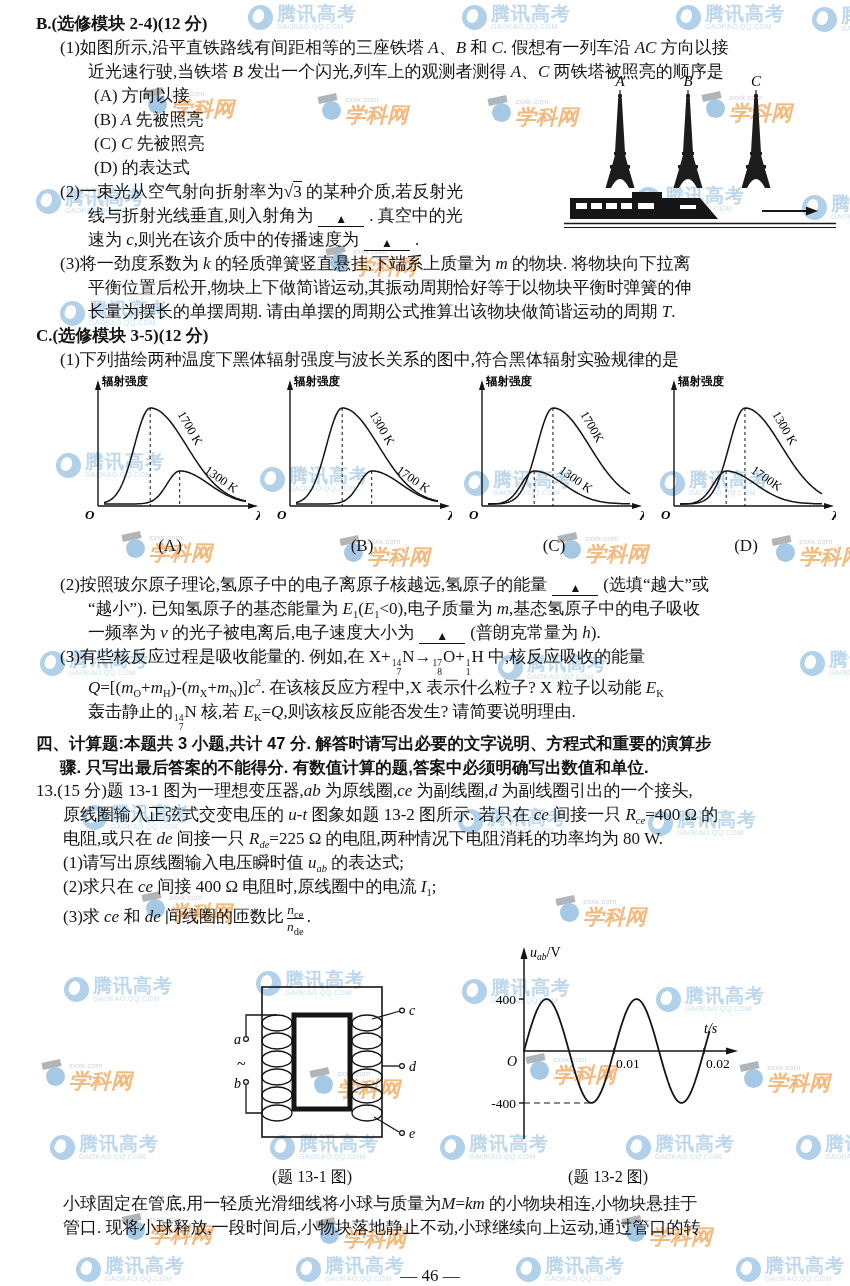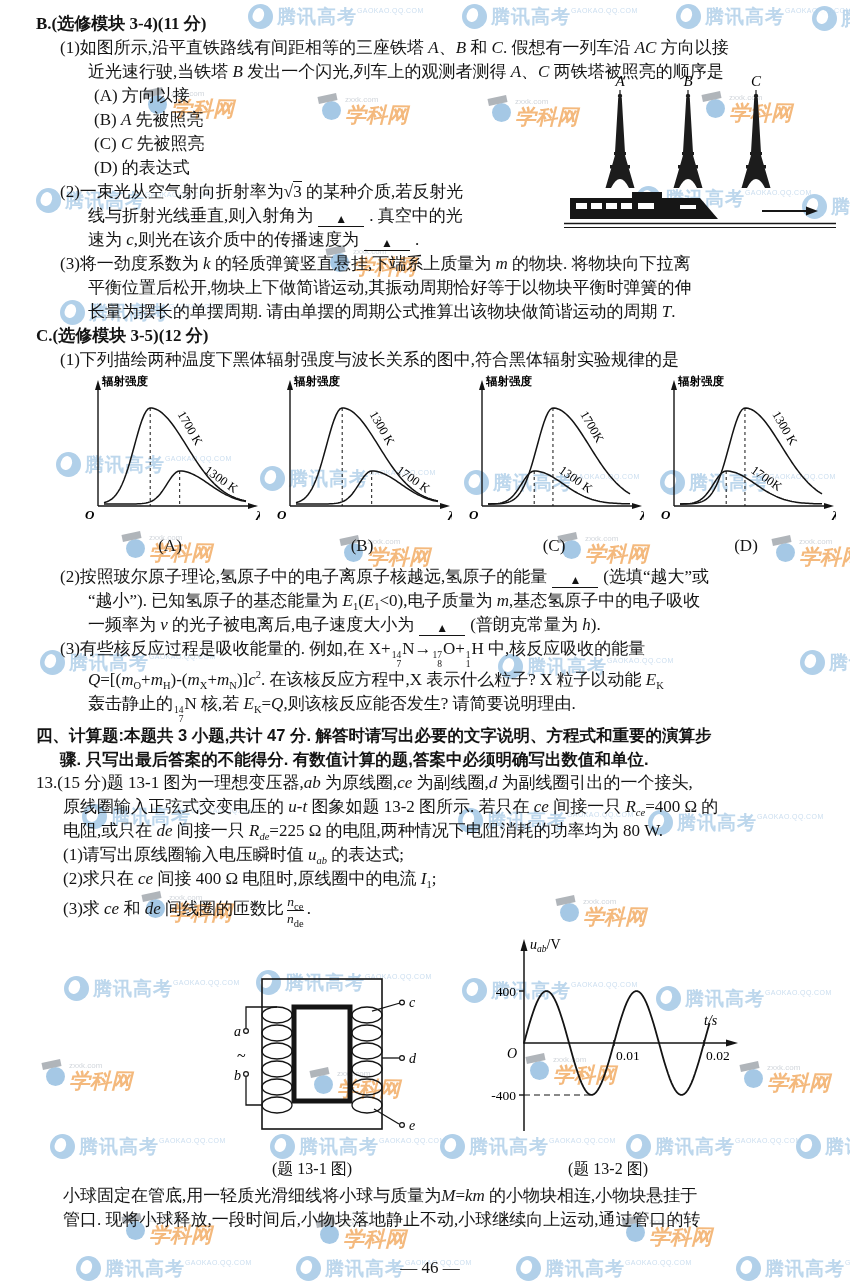--- a/index.html
+++ b/index.html
@@ -438,7 +438,7 @@
       </svg>
     </div>
 
-    <div class="ln bold">B.(选修模块 3-4)(11 分)</div>
+    <div class="ln bold">B.(选修模块 2-4)(12 分)</div>
     <div class="ln q">(1)如图所示,沿平直铁路线有间距相等的三座铁塔 <i>A</i>、<i>B</i> 和 <i>C</i>. 假想有一列车沿 <i>AC</i> 方向以接</div>
     <div class="ln ind">近光速行驶,当铁塔 <i>B</i> 发出一个闪光,列车上的观测者测得 <i>A</i>、<i>C</i> 两铁塔被照亮的顺序是</div>
     <div class="ln opt">(A) 方向以接</div>

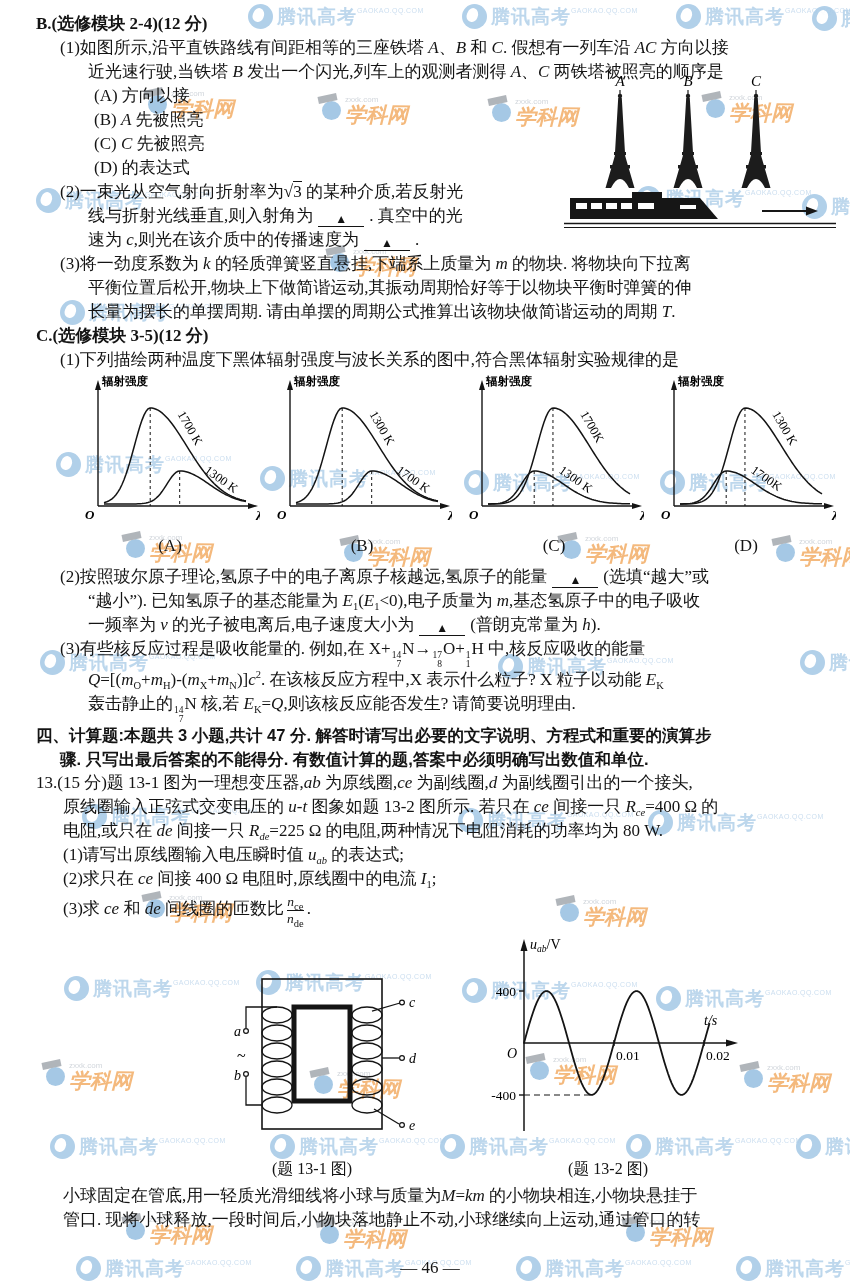--- a/index.html
+++ b/index.html
@@ -11,7 +11,7 @@
   .qq-ball{width:25px;height:25px;border-radius:50%;background:#a9cbe7;position:relative;flex:0 0 auto}
   .qq-ball::after{content:"";position:absolute;left:5px;top:4px;width:11px;height:14px;background:#fff;
                   border-radius:55% 60% 50% 50%;transform:rotate(22deg)}
-  .qq-tx{display:flex;flex-direction:row;line-height:1}
+  .qq-tx{display:flex;flex-direction:column;line-height:1}
   .qq-tx b{font-size:19px;color:#b6d3eb;font-weight:bold;font-family:"Liberation Sans","DejaVu Sans",sans-serif;letter-spacing:1px}
   .qq-tx i{font-style:normal;font-size:7px;color:#c6dbee;font-family:"Liberation Sans","DejaVu Sans",sans-serif;letter-spacing:.4px}
   .xk-mascot{width:19px;height:19px;border-radius:50%;background:#9cc3e3;position:relative;flex:0 0 auto}

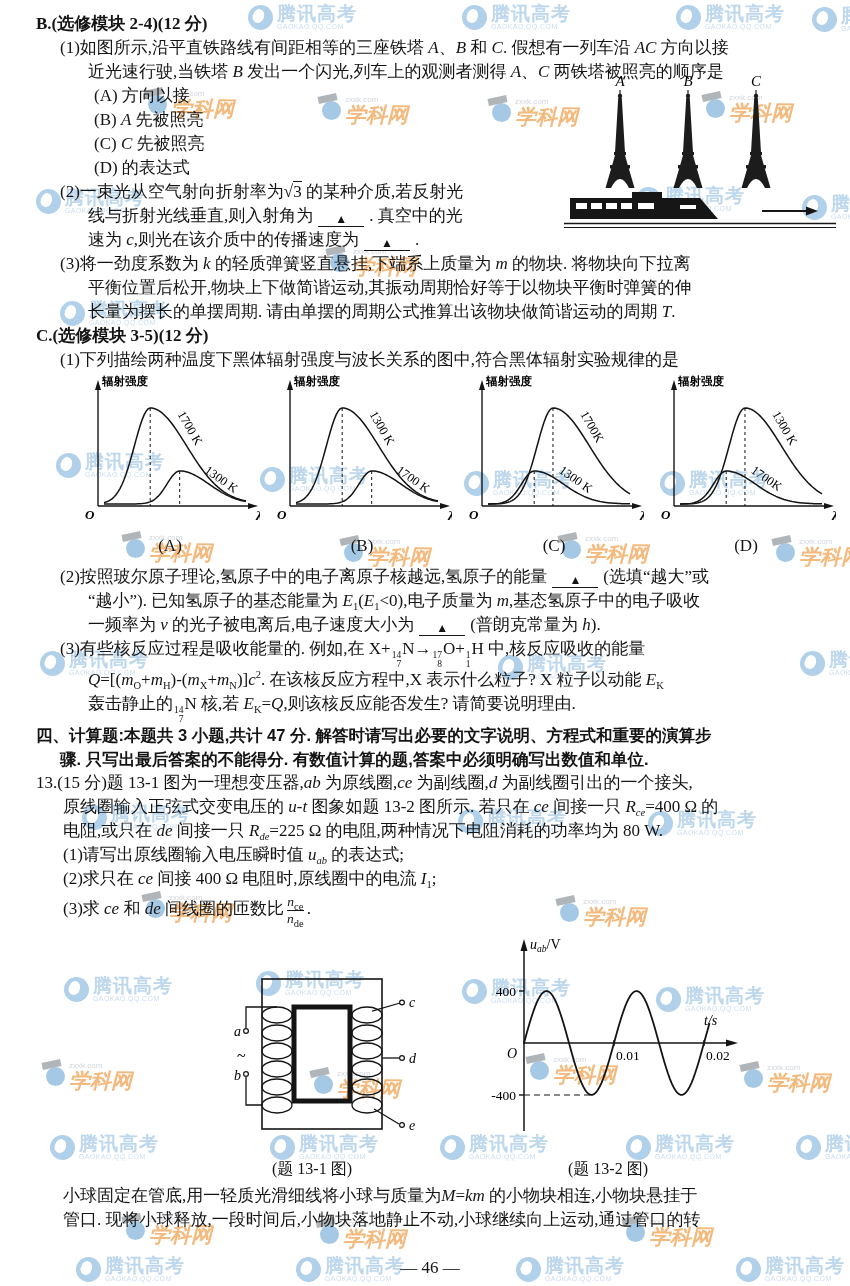--- a/index.html
+++ b/index.html
@@ -41,7 +41,7 @@
         font-size:13.5px;line-height:16px}
   .frac .fb{border-top:1.2px solid #141414}
   .fig-towers{position:absolute;top:72px;right:10px}
-  .graphs-row{display:flex;gap:12px;margin:2px 0 8px 44px}
+  .graphs-row{display:flex;gap:12px;margin:2px 0 16px 44px}
   .gcol{width:182px}
   .g-cap{text-align:center;font-size:17px;line-height:22px}
   .fig13-row{display:flex;align-items:flex-end;gap:54px;margin:6px 0 4px 170px}

